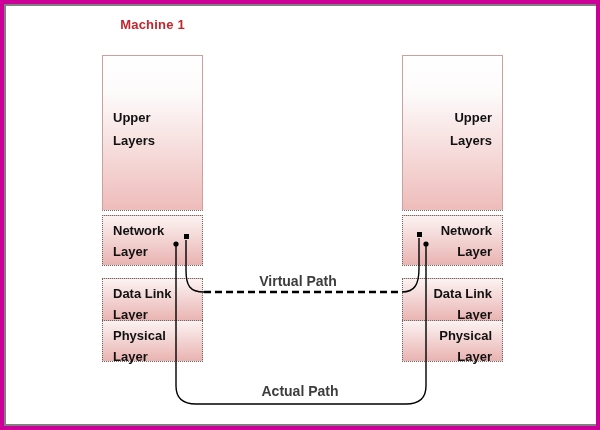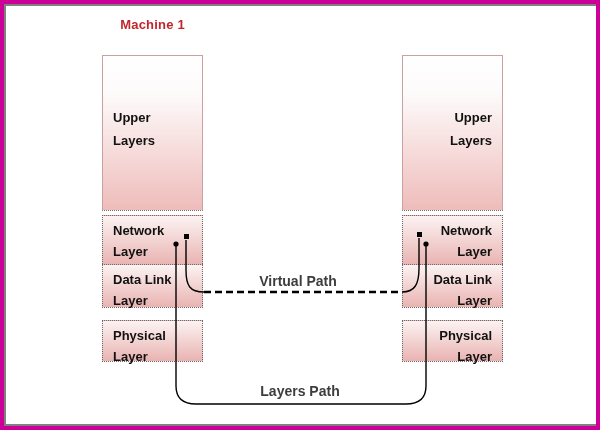--- a/index.html
+++ b/index.html
@@ -68,7 +68,7 @@
   .m2-col .line { padding-right: 10px; text-align: right; }
 
   .pos-network  { top: 211px; height: 51px; }
-  .pos-datalink { top: 260px; height: 44px; }
+  .pos-datalink { top: 274px; height: 44px; }
   .pos-physical { top: 316px; height: 42px; }
 
   .paths-overlay {

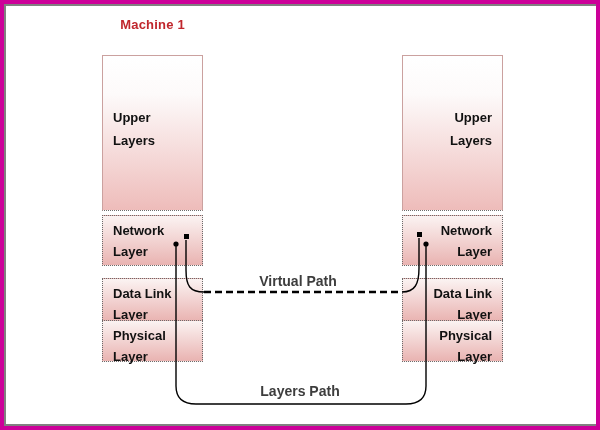--- a/index.html
+++ b/index.html
@@ -145,7 +145,7 @@
   </svg>
 
   <div class="path-label virtual">Virtual Path</div>
-  <div class="path-label actual">Layers Path</div>
+  <div class="path-label actual">Actual Path</div>
 </div>
 
 </body></html>

